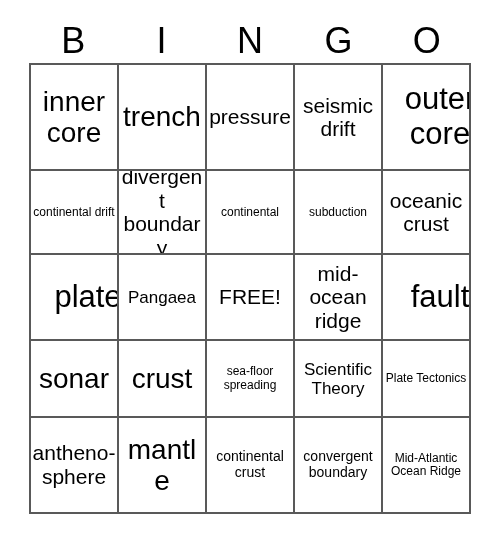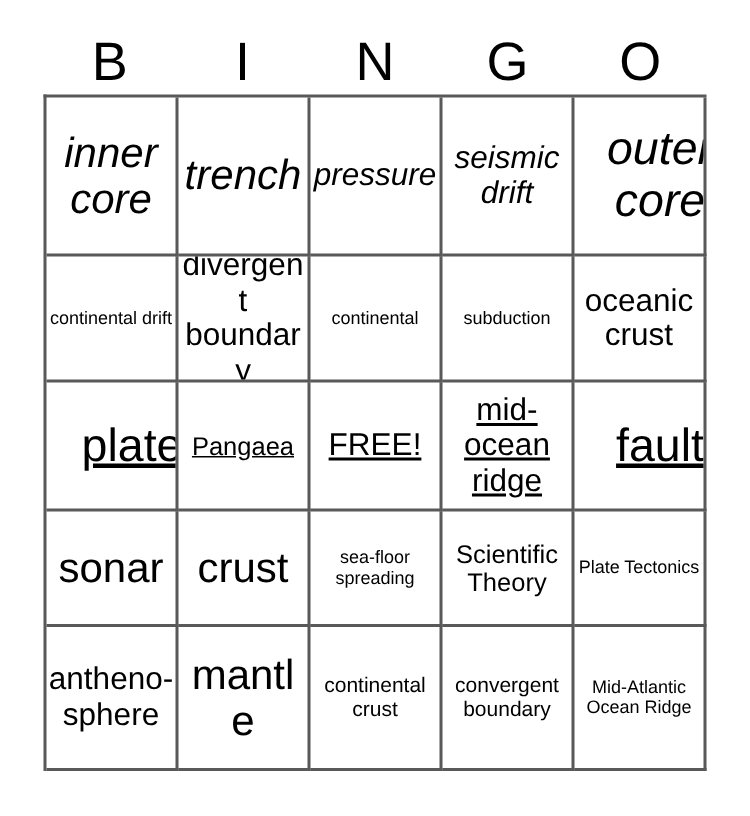--- a/index.html
+++ b/index.html
@@ -58,7 +58,7 @@
     width: 100%;
     box-sizing: border-box;
   }
-  .grid-row.r0 { height: 115px; font-style: italic; }
+  .grid-row.r0 { height: 115px; }
   .grid-row.r1 { height: 84px; }
   .grid-row.r2 { height: 93px; text-decoration: underline; }
   .grid-row.r3 { height: 83px; }

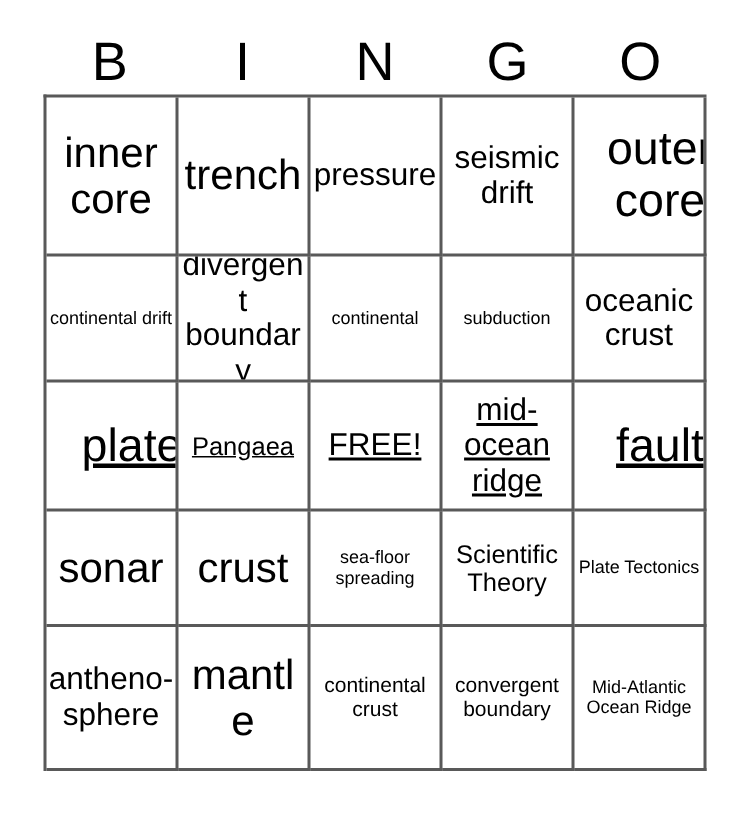--- a/index.html
+++ b/index.html
@@ -60,7 +60,7 @@
   }
   .grid-row.r0 { height: 115px; }
   .grid-row.r1 { height: 84px; }
-  .grid-row.r2 { height: 93px; text-decoration: underline; }
+  .grid-row.r2 { height: 93px; }
   .grid-row.r3 { height: 83px; }
   .grid-row.r4 { height: 104px; }
 

